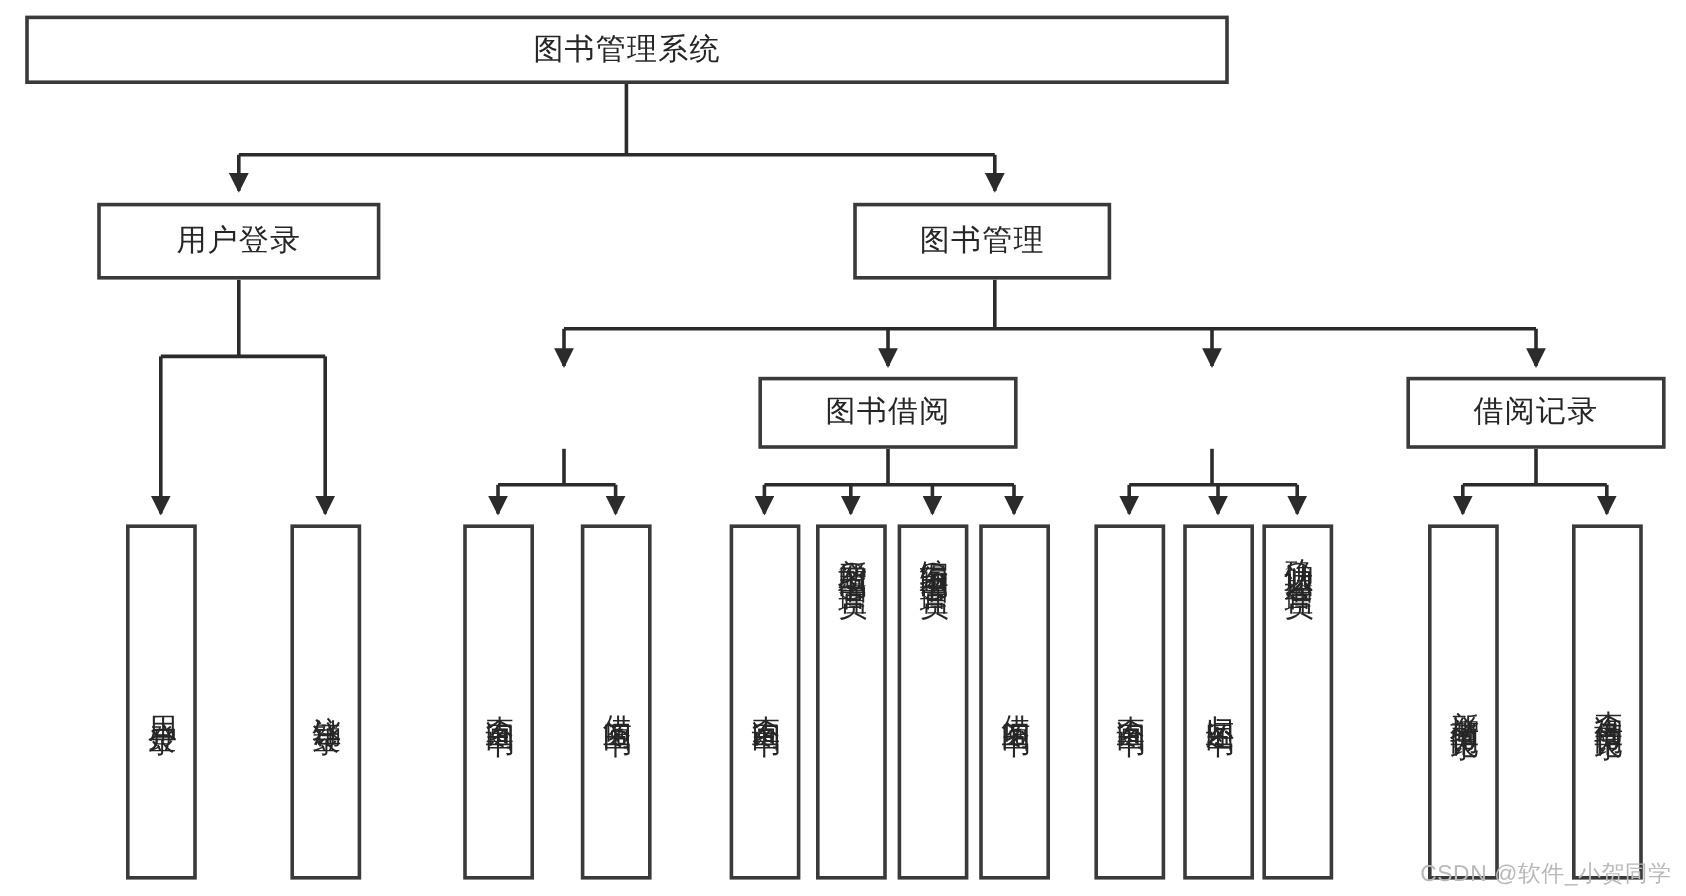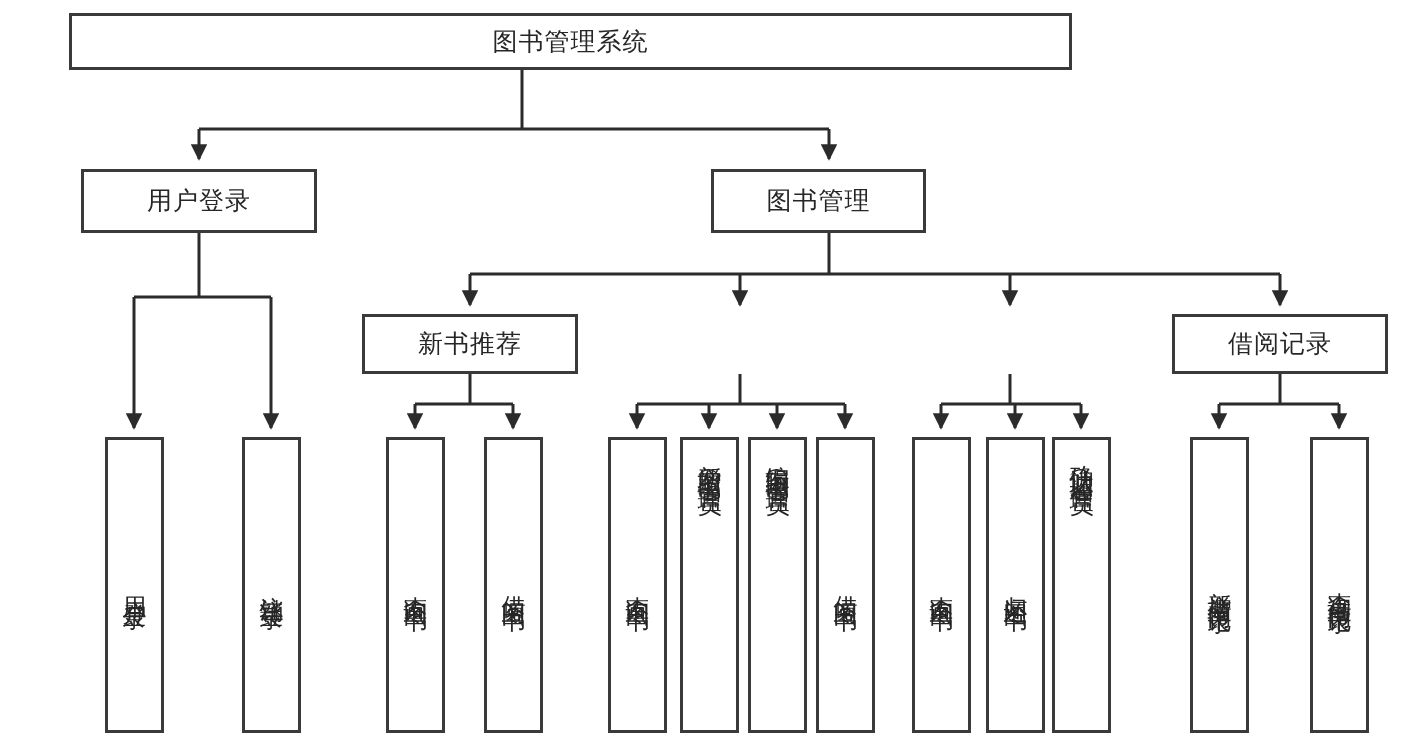--- a/index.html
+++ b/index.html
@@ -132,7 +132,7 @@
     <path class="conn-line" d="M 1339 404 L 1339 428" marker-end="url(#arrow)"></path>
   </svg>
 
-  <div class="node-box" id="node-root" style="left: 21px; top: 13px; width: 1003px; height: 57px; margin-left: 48px;">
+  <div class="node-box" id="node-root" style="left: 21px; top: 13px; width: 1003px; height: 57px;">
     <span class="node-label-h">图书管理系统</span>
   </div>
 

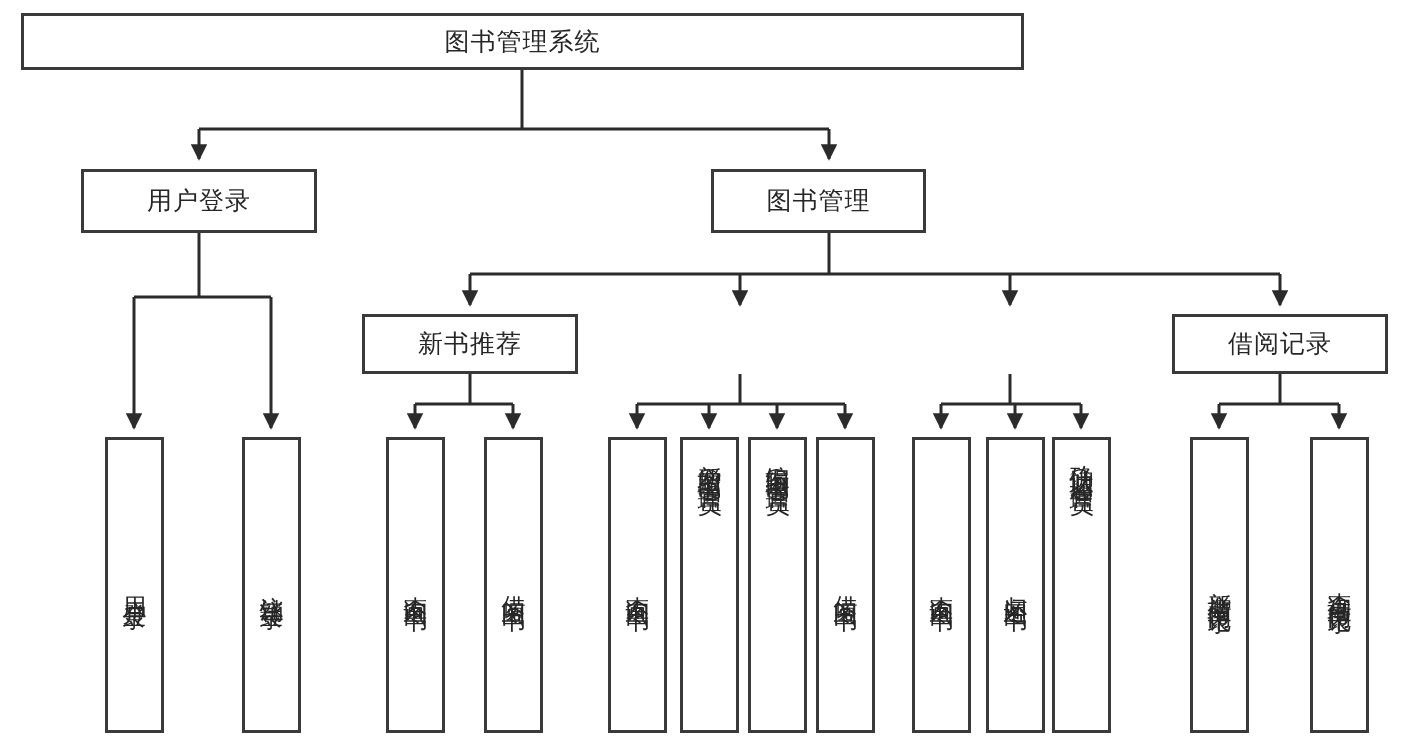--- a/index.html
+++ b/index.html
@@ -143,9 +143,6 @@
     <span class="node-label-h">图书管理</span>
   </div>
 
-  <div class="node-box" id="node-l3-0" style="left: 362px; top: 314px; width: 216px; height: 60px;">
-    <span class="node-label-h">新书推荐</span>
-  </div>
   <div class="node-box" id="node-l3-3" style="left: 1172px; top: 314px; width: 216px; height: 60px;">
     <span class="node-label-h">借阅记录</span>
   </div>

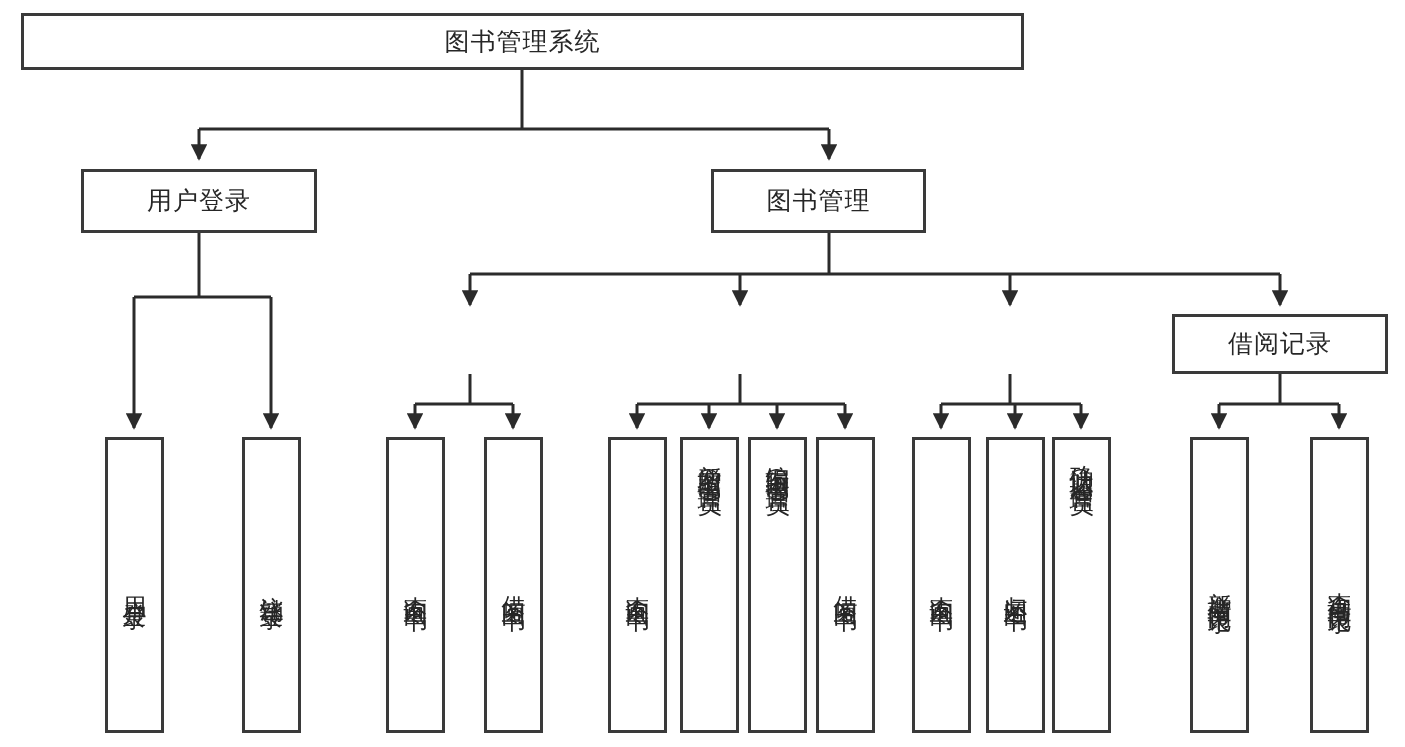--- a/index.html
+++ b/index.html
@@ -143,6 +143,9 @@
     <span class="node-label-h">图书管理</span>
   </div>
 
+  <div class="node-box" id="node-l3-1" style="left: 632px; top: 314px; width: 216px; height: 60px;">
+    <span class="node-label-h">图书借阅</span>
+  </div>
   <div class="node-box" id="node-l3-3" style="left: 1172px; top: 314px; width: 216px; height: 60px;">
     <span class="node-label-h">借阅记录</span>
   </div>

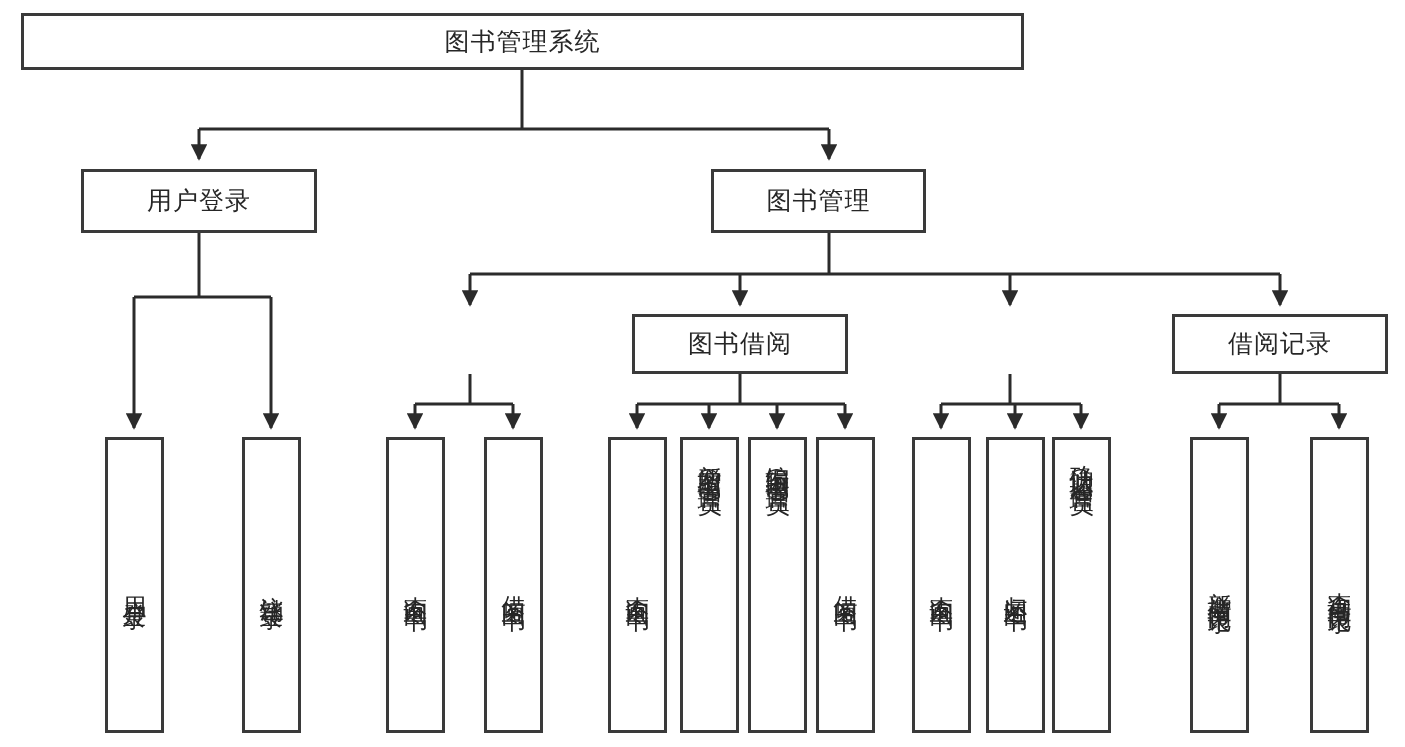--- a/index.html
+++ b/index.html
@@ -190,6 +190,7 @@
     <span class="node-label-v">查询借阅记录</span>
   </div>
 
+  <div id="watermark">CSDN @软件_小贺同学</div>
 </div>
 
 </body></html>

